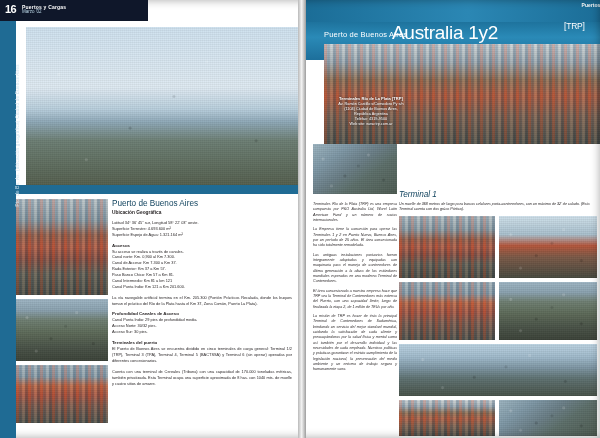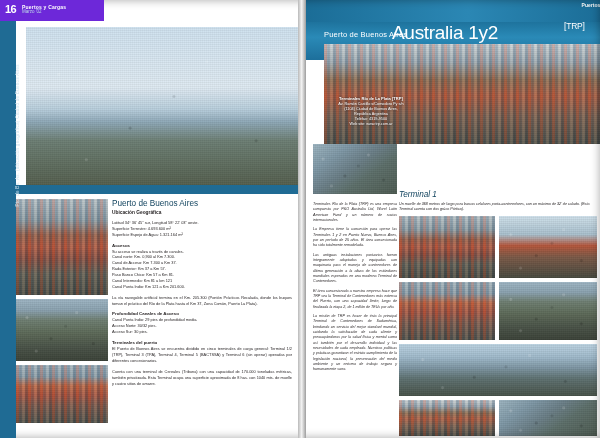--- a/index.html
+++ b/index.html
@@ -35,7 +35,7 @@
   .spine{position:absolute;left:298px;top:0;width:8px;height:438px;
      background:linear-gradient(to right,#b9b9b9,#f2f2f2 45%,#dcdcdc 60%,#9d9d9d);z-index:30;}
 
-  .l-headbar{position:absolute;left:0;top:0;width:104px;height:21px;background:#6d28d9;z-index:12;}
+  .l-headbar{position:absolute;left:0;top:0;width:104px;height:21px;background:#0f172a;z-index:12;padding-left:44px;}
   .l-pagenum{position:absolute;left:5px;top:3px;font-size:11px;font-weight:bold;color:#ffffff;letter-spacing:-.5px;}
   .l-headtxt{position:absolute;left:22px;top:5px;line-height:1.05;}
   .l-headtxt .t1{font-size:5px;font-weight:bold;color:#ffffff;letter-spacing:.2px;display:block;}

